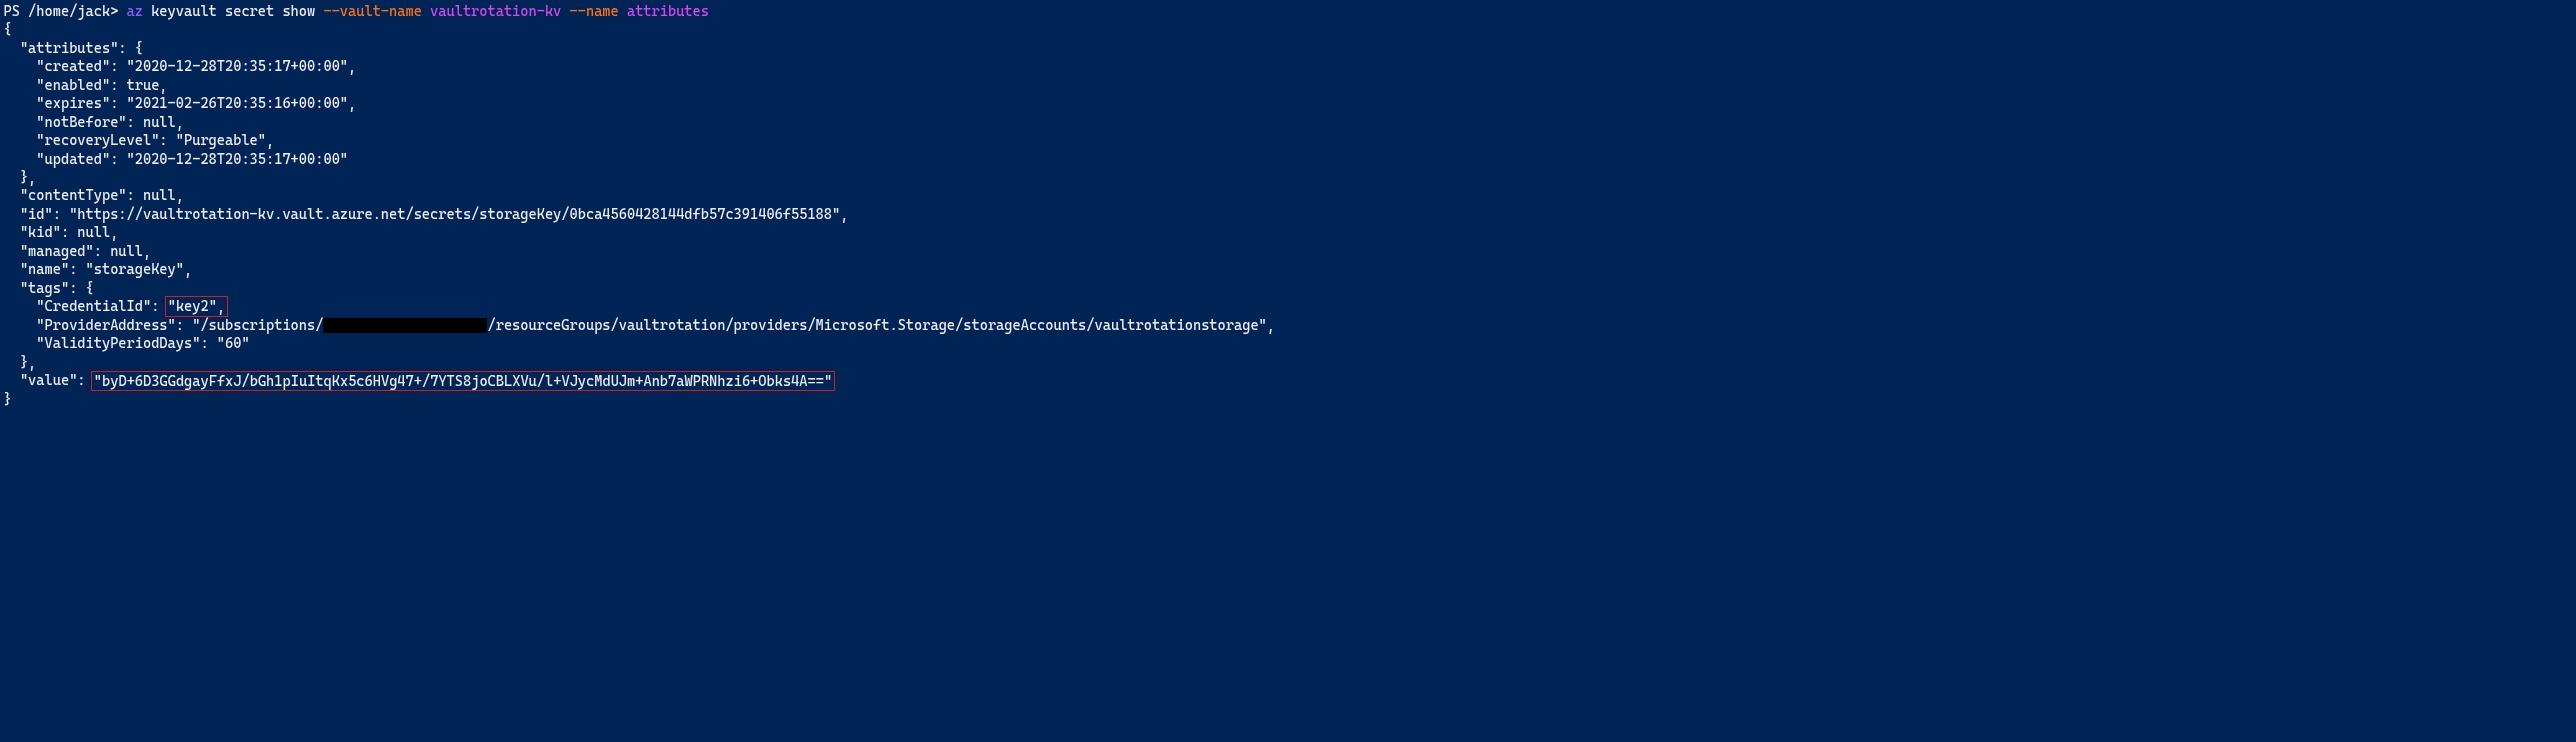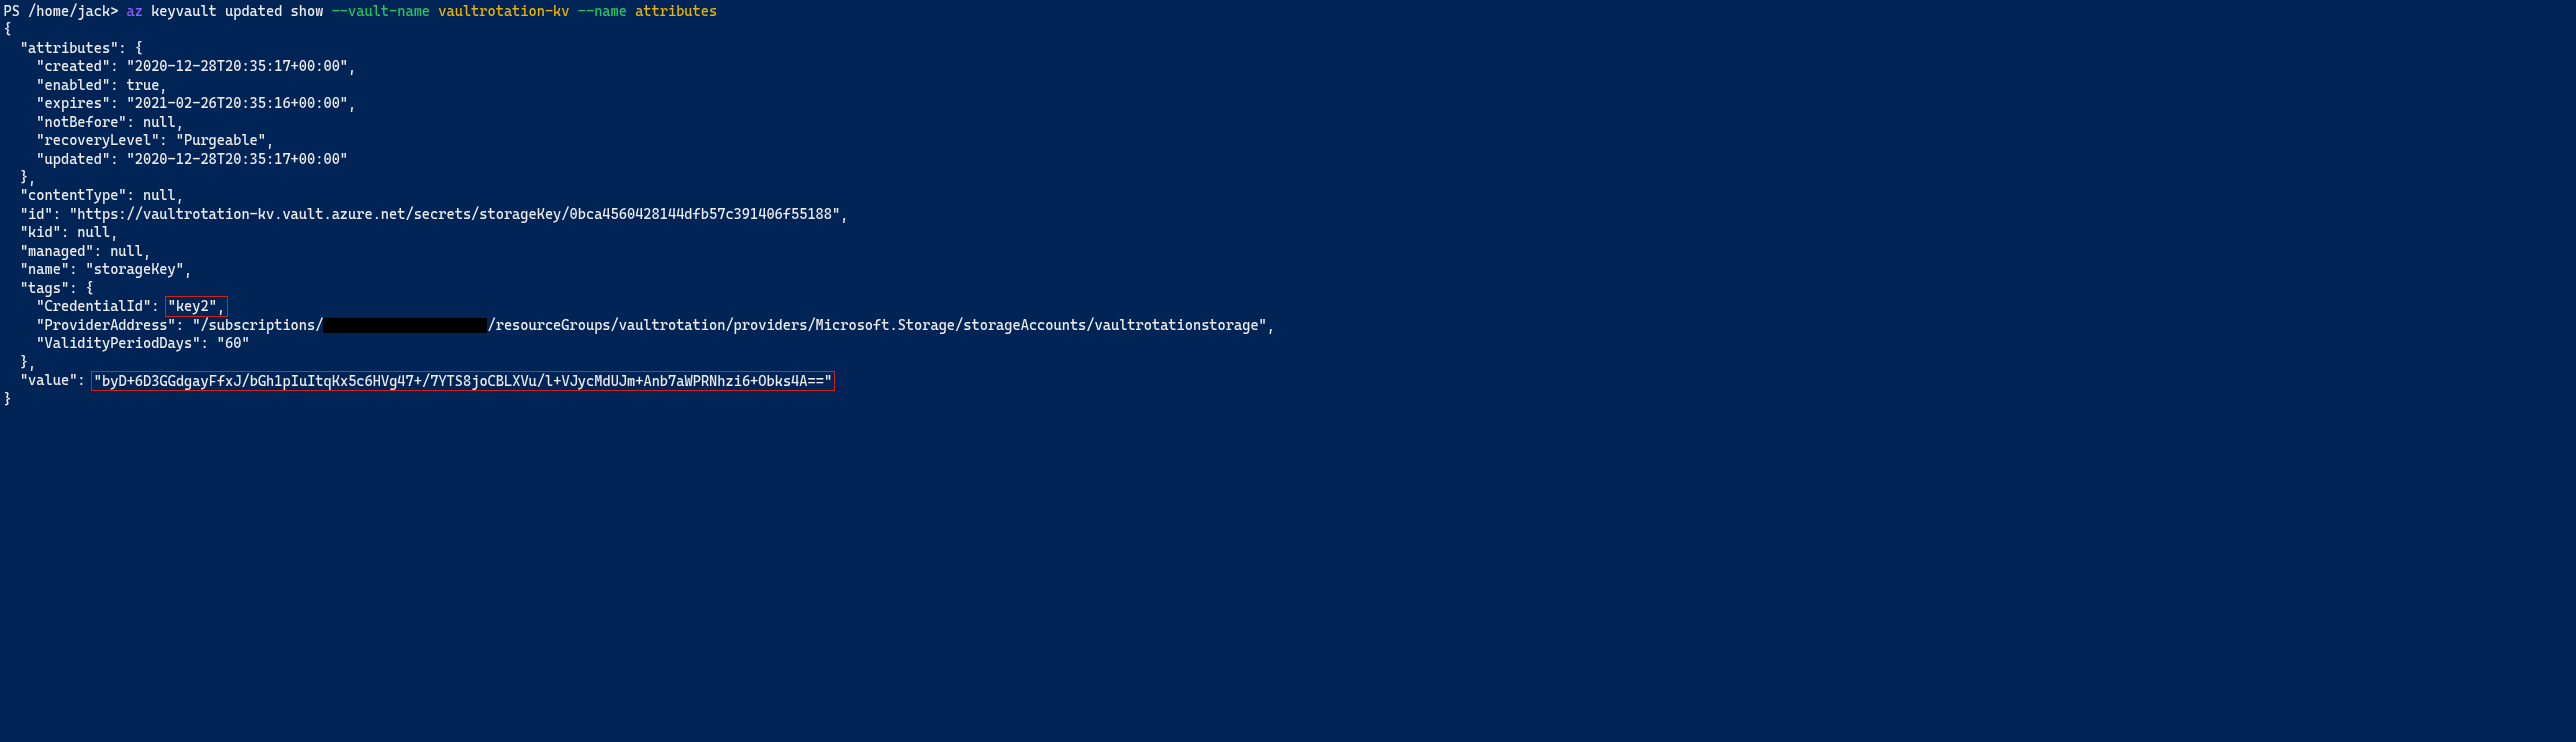--- a/index.html
+++ b/index.html
@@ -31,7 +31,7 @@
   }
 </style>
 </head>
-<body><span class="prompt">PS /home/jack&gt; </span><span class="cmd">az</span><span> keyvault updated show </span><span class="arg">--vault-name</span><span class="argval"> vaultrotation-kv </span><span class="arg">--name</span><span class="argval"> attributes</span>
+<body><span class="prompt">PS /home/jack&gt; </span><span class="cmd">az</span><span> keyvault secret show </span><span class="arg">--vault-name</span><span class="argval"> vaultrotation-kv </span><span class="arg">--name</span><span class="argval"> attributes</span>
 <span>{</span>
 <span>  "attributes": {</span>
 <span>    "created": "2020-12-28T20:35:17+00:00",</span>

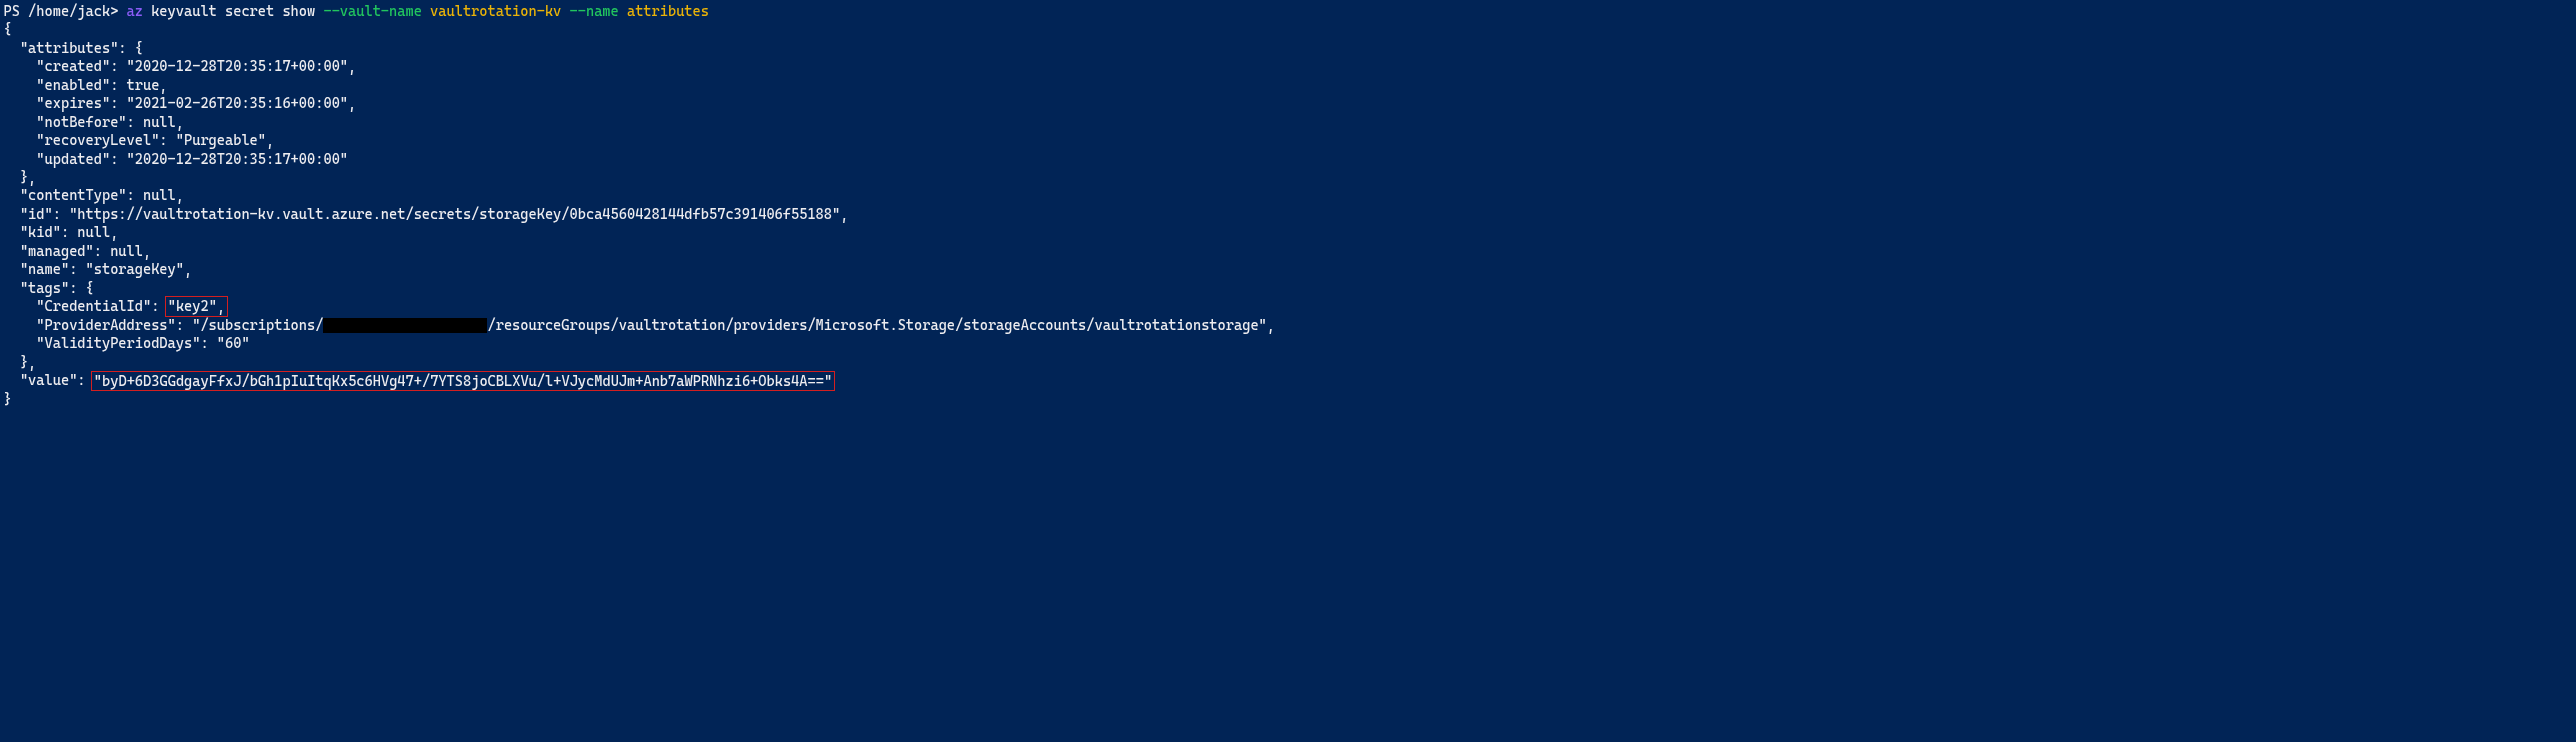--- a/index.html
+++ b/index.html
@@ -14,7 +14,7 @@
   }
   .prompt { color: #eeedf0; margin-top: 48px; }
   .cmd { color: #8b5cf6; }
-  .arg { color: #22c55e; }
+  .arg { color: #f97316; }
   .argval { color: #eab308; }
   .hl {
     display: inline-block;

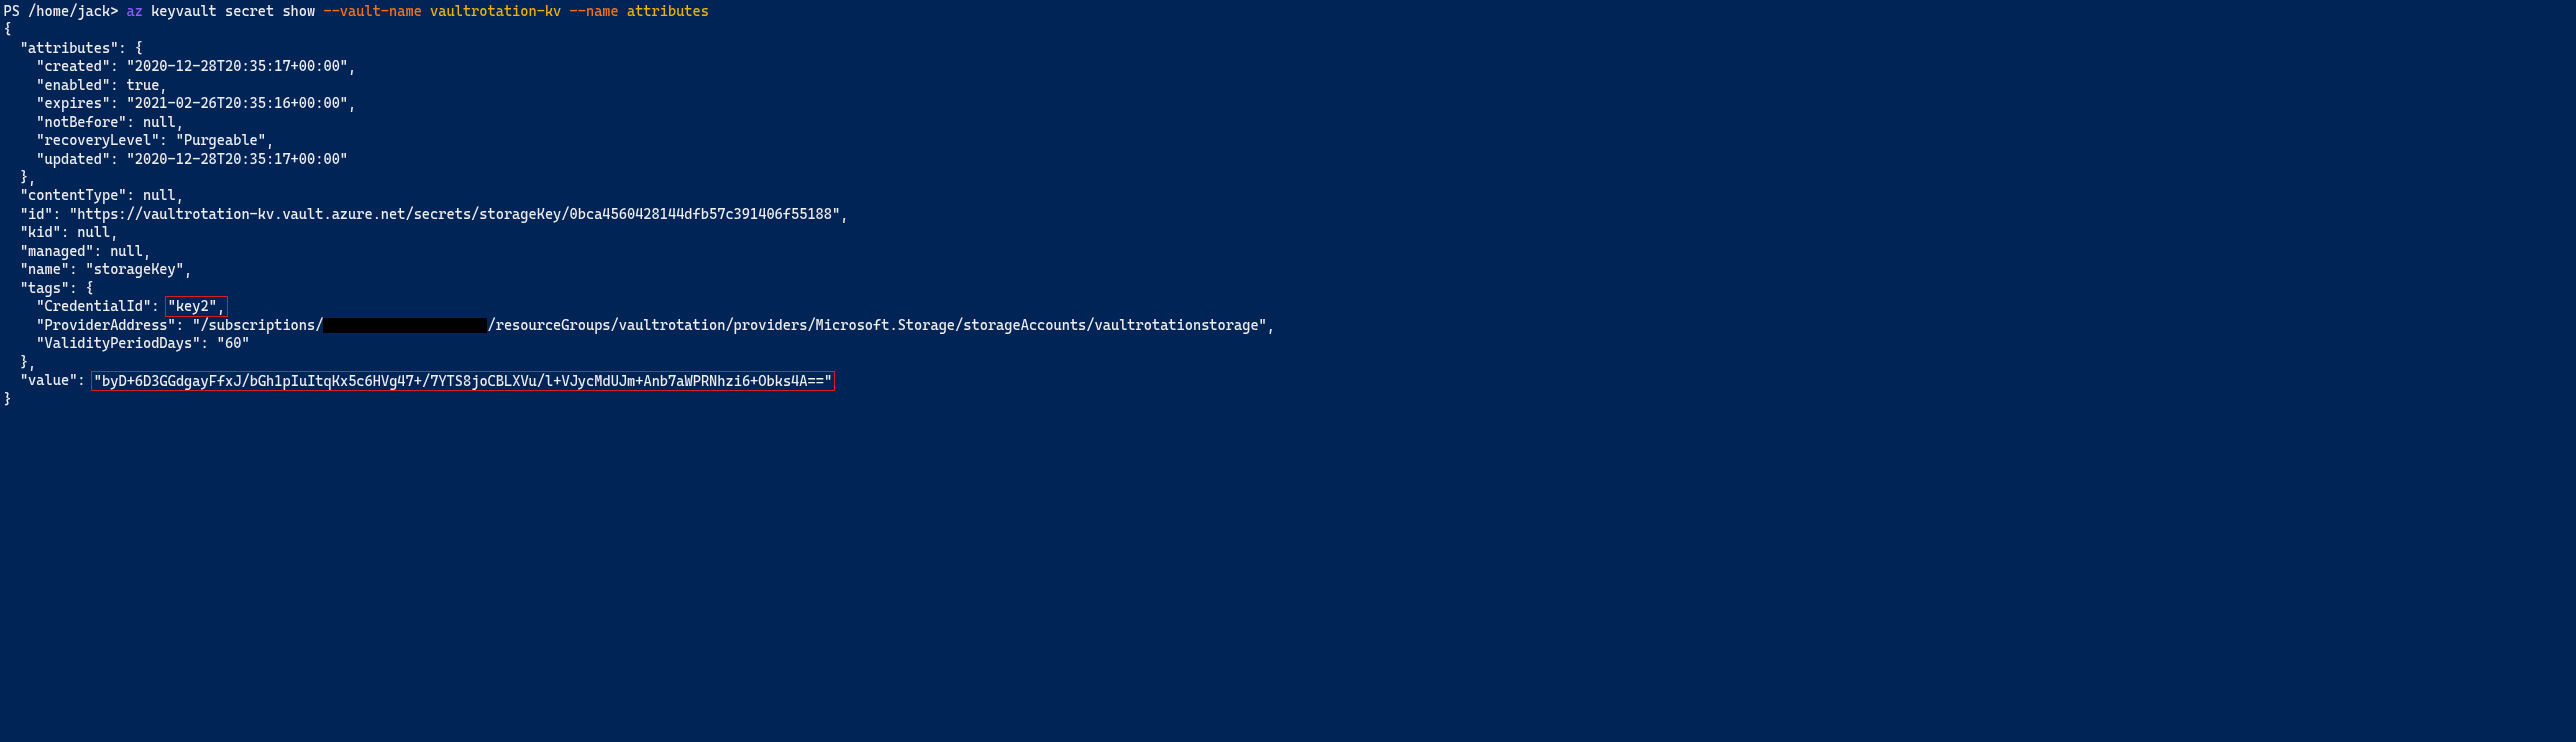--- a/index.html
+++ b/index.html
@@ -15,7 +15,7 @@
   .prompt { color: #eeedf0; margin-top: 48px; }
   .cmd { color: #8b5cf6; }
   .arg { color: #f97316; }
-  .argval { color: #eab308; }
+  .argval { color: #d946ef; }
   .hl {
     display: inline-block;
     border: 0.9px solid #d41f1f;

